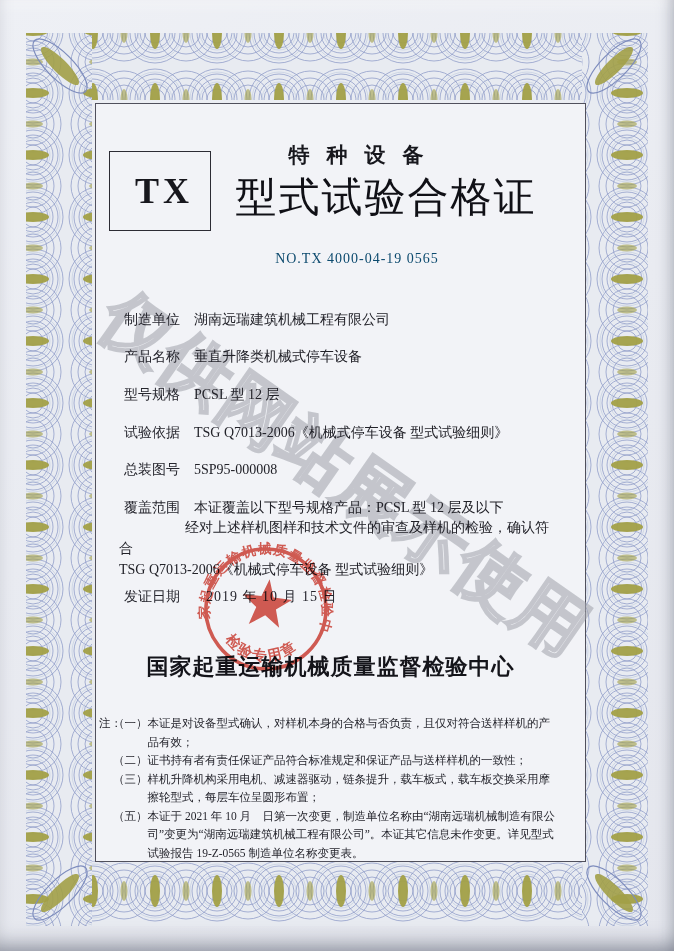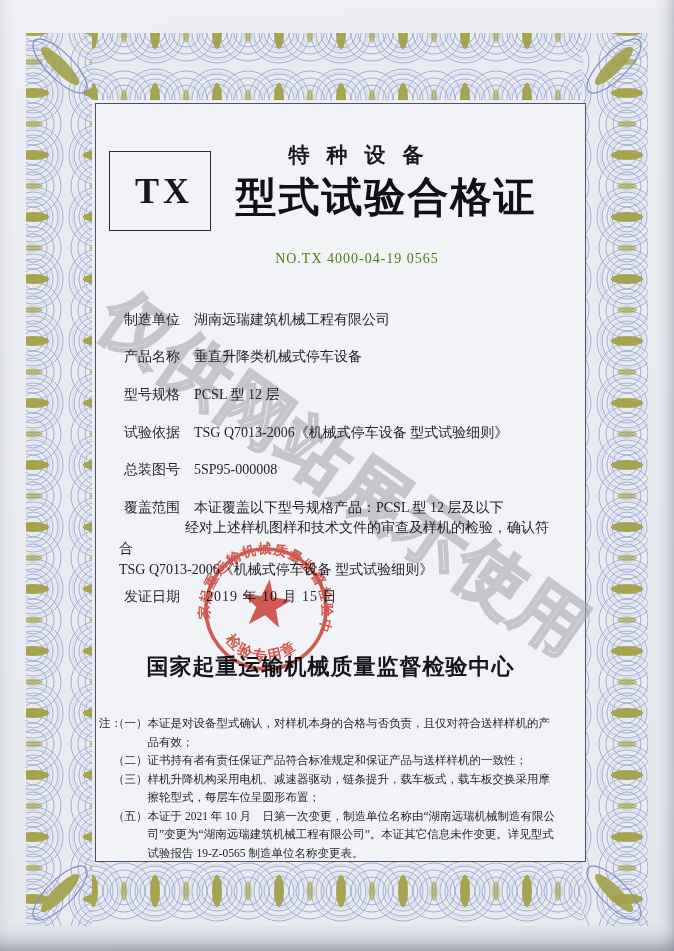--- a/index.html
+++ b/index.html
@@ -39,7 +39,7 @@
   }
   .cert-title{
     position:absolute;left:110px;top:66px;width:360px;text-align:center;z-index:3;
-    font-size:41px;font-weight:bold;letter-spacing:2px;color:#101016;
+    font-size:41px;font-weight:normal;letter-spacing:2px;color:#101016;
   }
   .cert-number{
     position:absolute;left:121px;top:147px;width:280px;text-align:center;z-index:3;

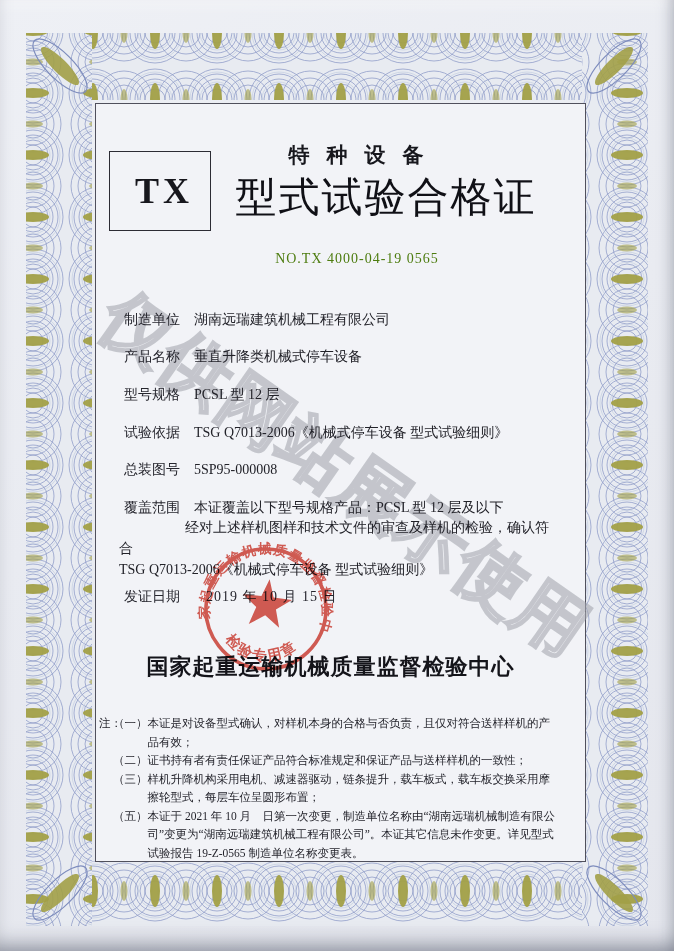--- a/index.html
+++ b/index.html
@@ -43,7 +43,7 @@
   }
   .cert-number{
     position:absolute;left:121px;top:147px;width:280px;text-align:center;z-index:3;
-    font-size:14px;letter-spacing:1px;color:#4d7c0f;
+    font-size:14px;letter-spacing:1px;color:#0c4a6e;
   }
   .fields{position:absolute;left:28px;top:197px;width:440px;z-index:3;}
   .field-row{display:flex;height:37.6px;align-items:center;font-size:14px;}

